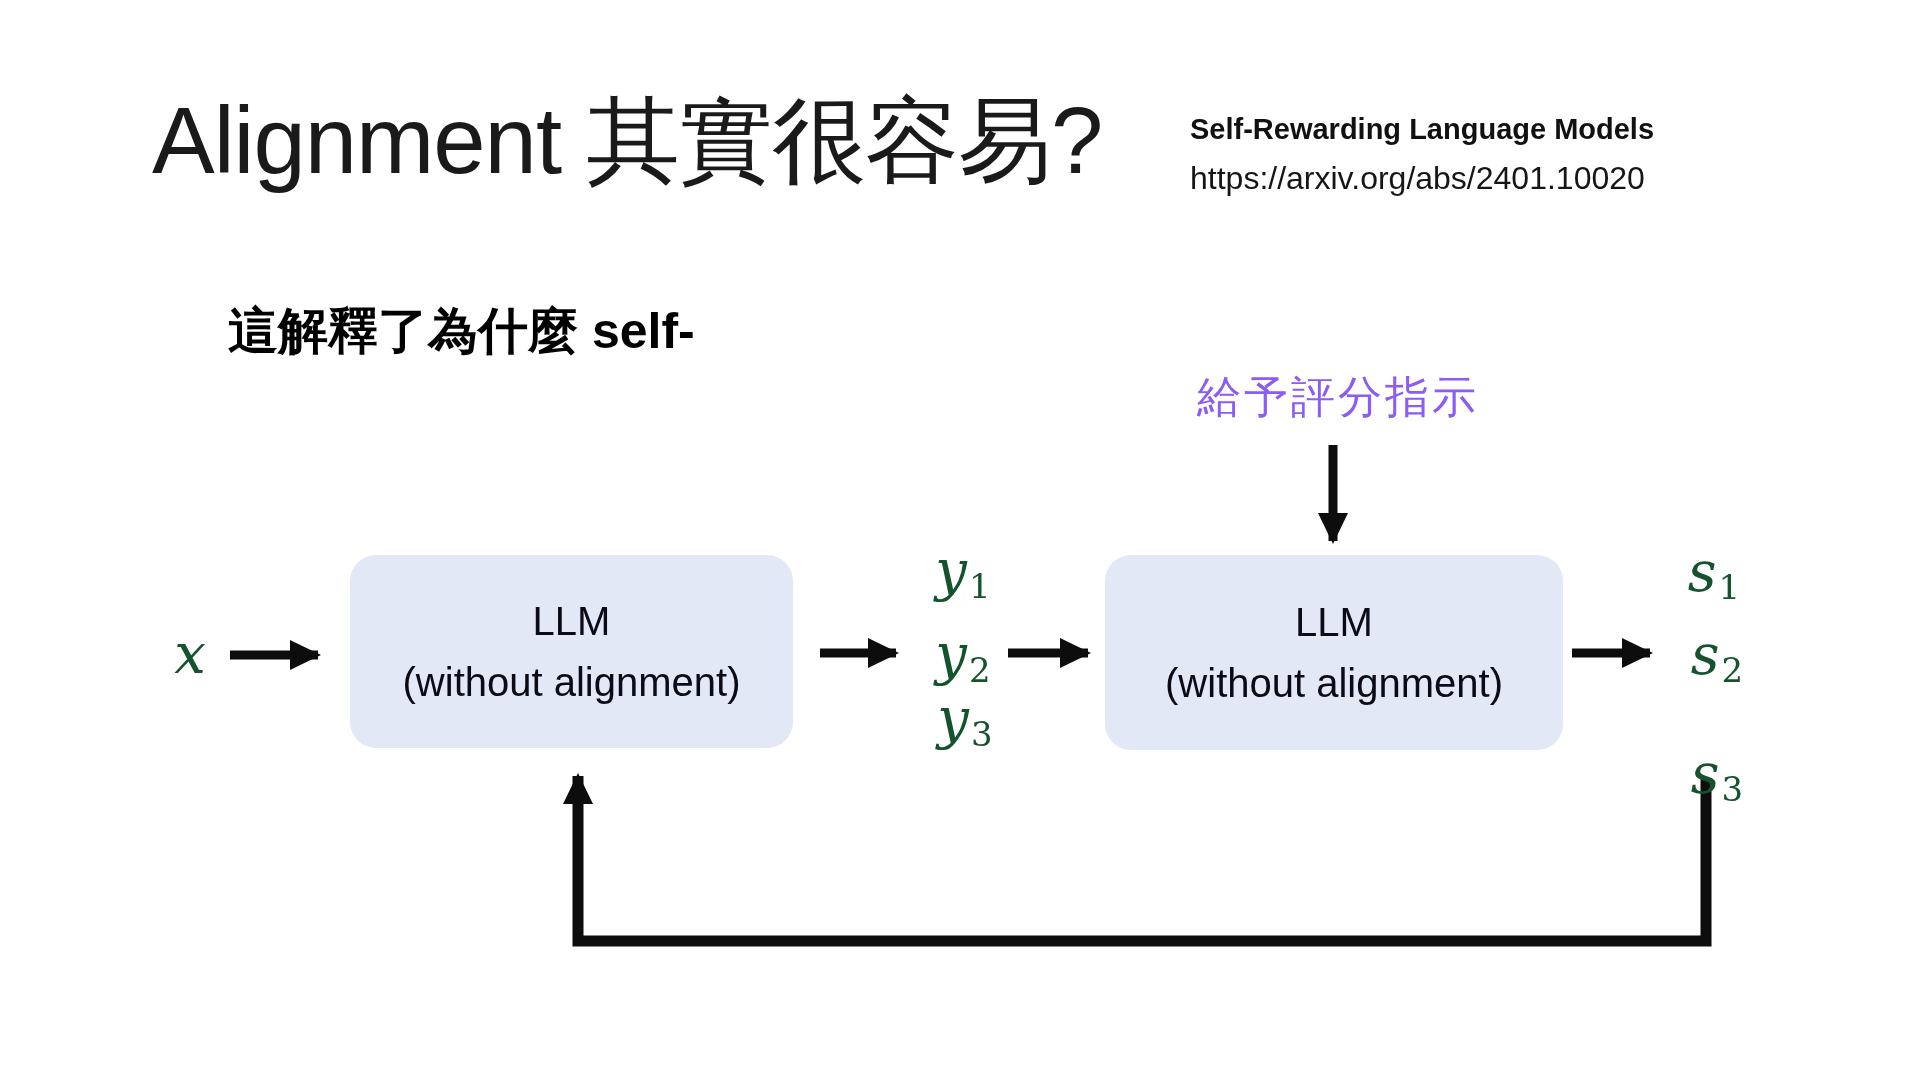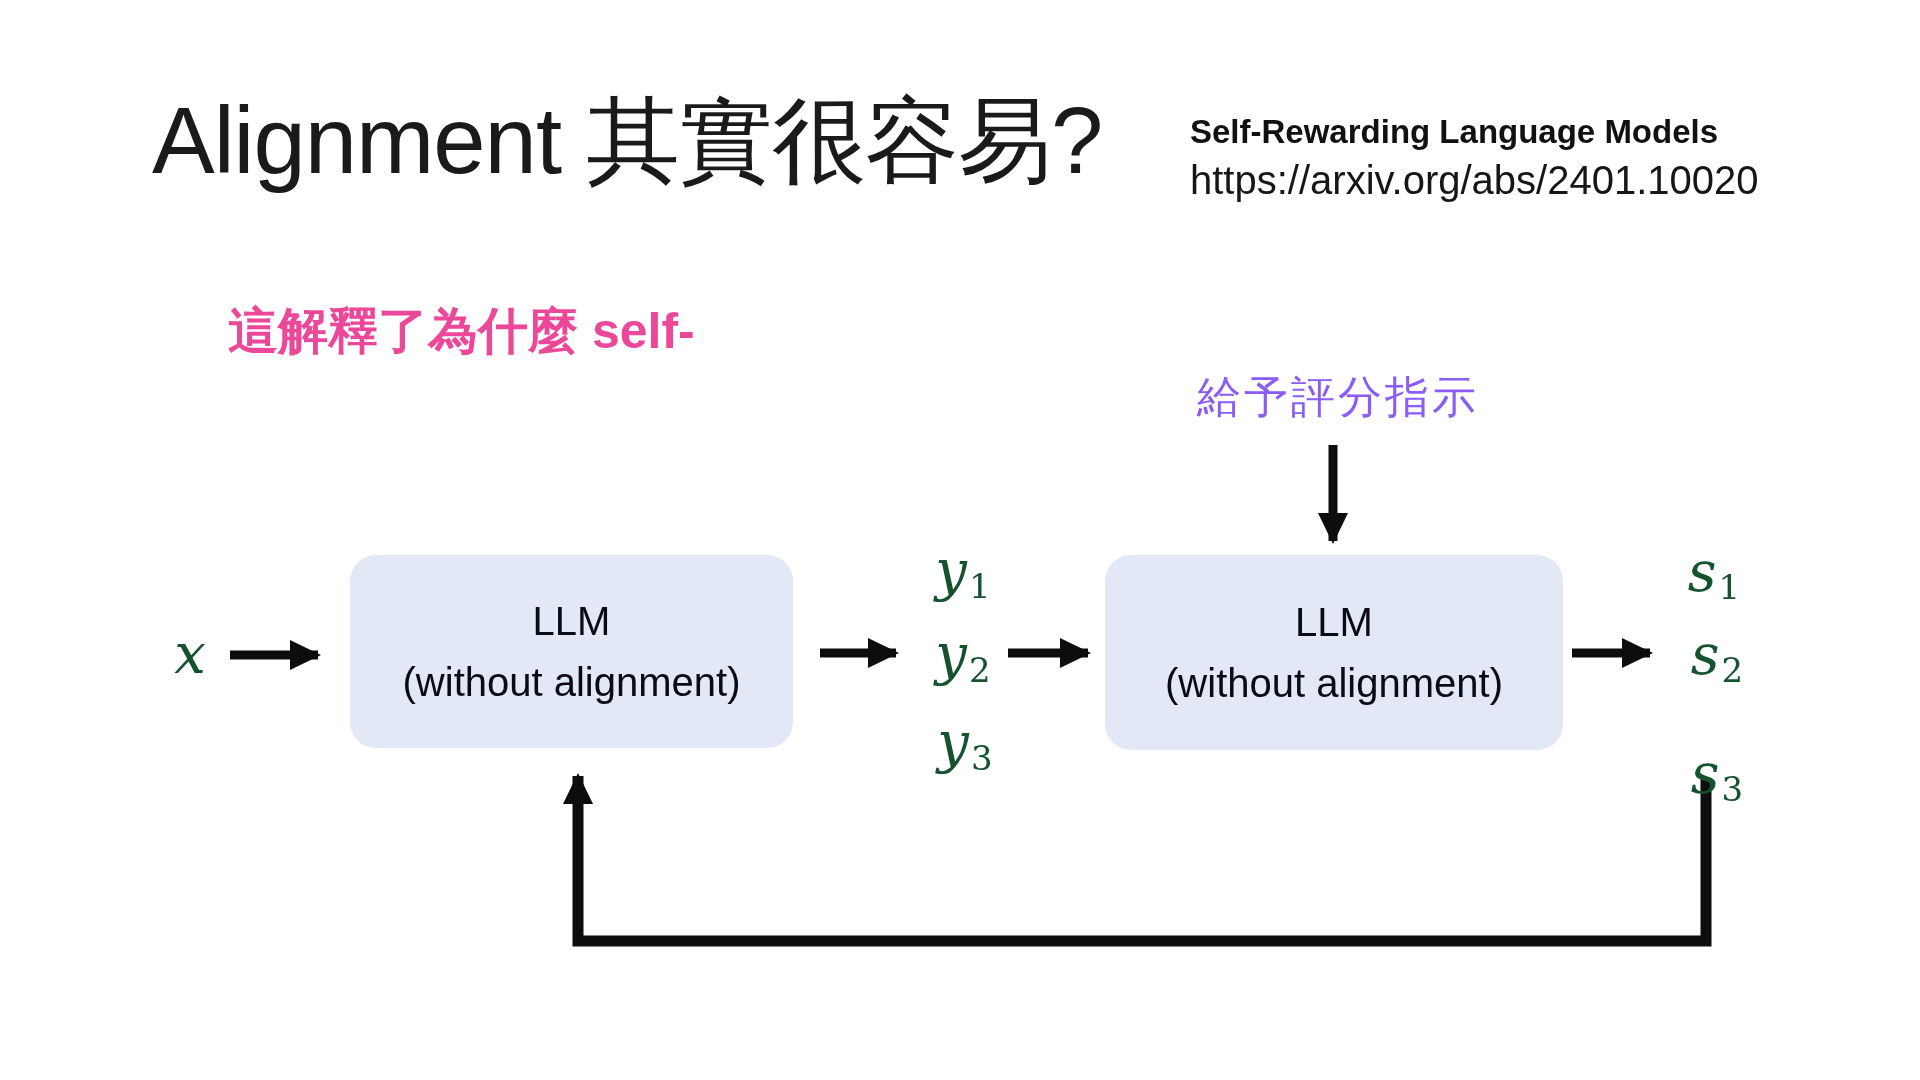--- a/index.html
+++ b/index.html
@@ -39,7 +39,7 @@
     line-height: 1.2;
   }
   .reference .ref-title {
-    font-size: 33px;
+    font-size: 29px;
     font-weight: 700;
     color: #111111;
     white-space: nowrap;

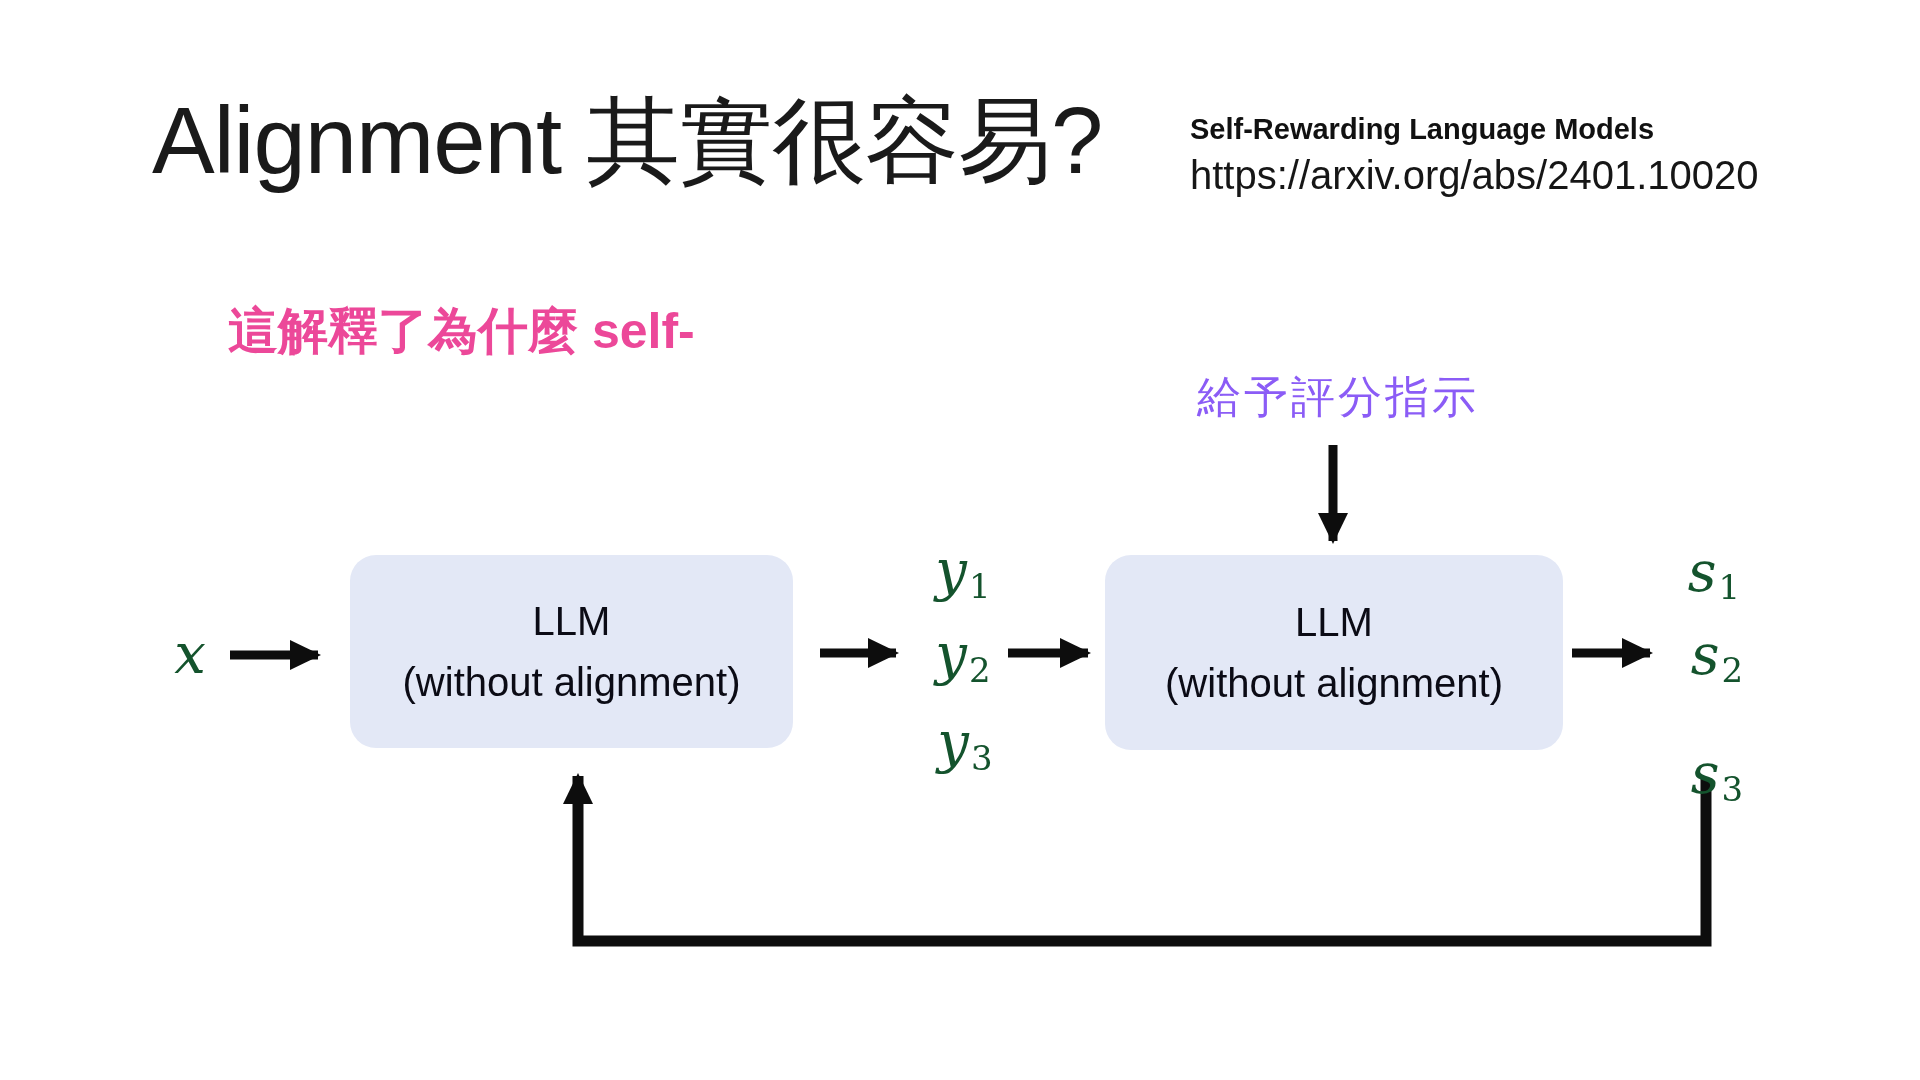--- a/index.html
+++ b/index.html
@@ -45,8 +45,8 @@
     white-space: nowrap;
   }
   .reference .ref-url {
-    margin-top: 4px;
-    font-size: 40px;
+    margin-top: 12px;
+    font-size: 32px;
     font-weight: 400;
     color: #161616;
     white-space: nowrap;

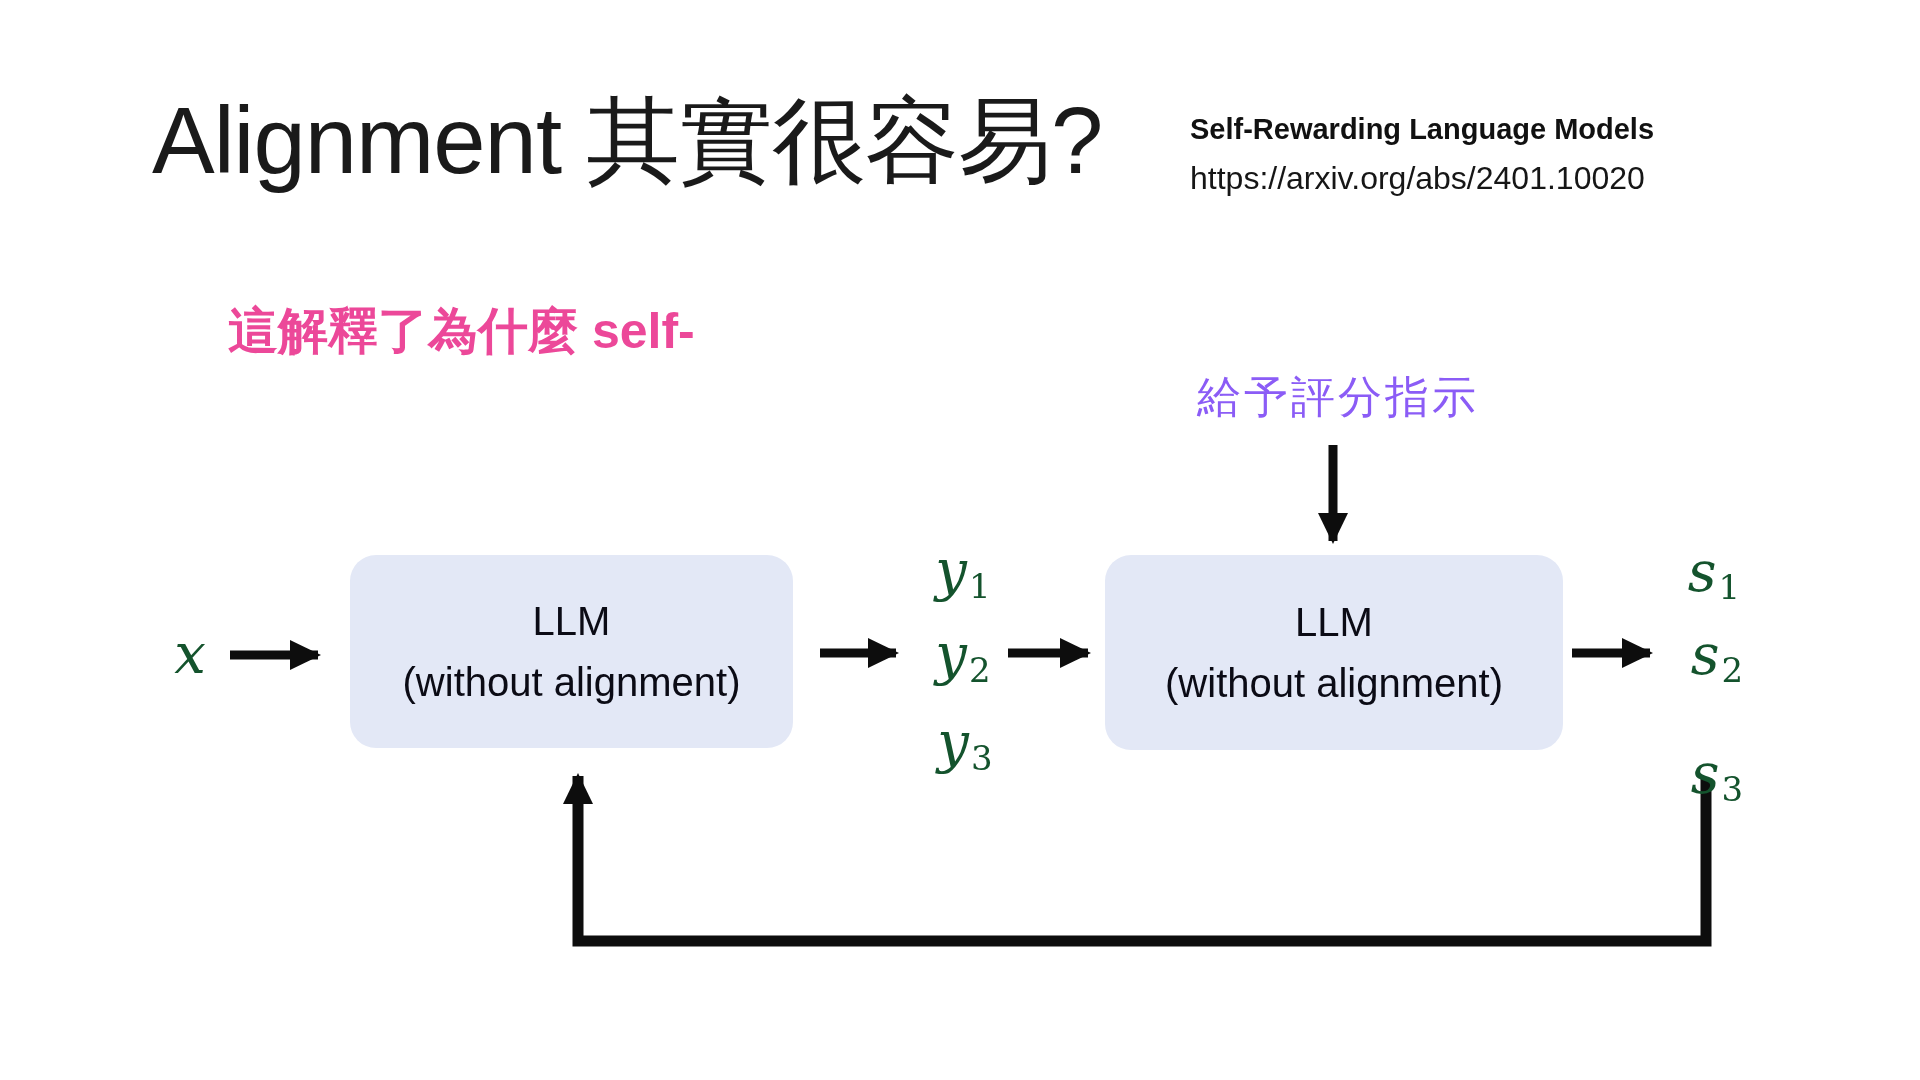--- a/index.html
+++ b/index.html
@@ -59,7 +59,7 @@
     font-size: 50px;
     font-weight: 700;
     line-height: 1.42;
-    color: #ec4899;
+    color: #000000;
     white-space: nowrap;
   }
 

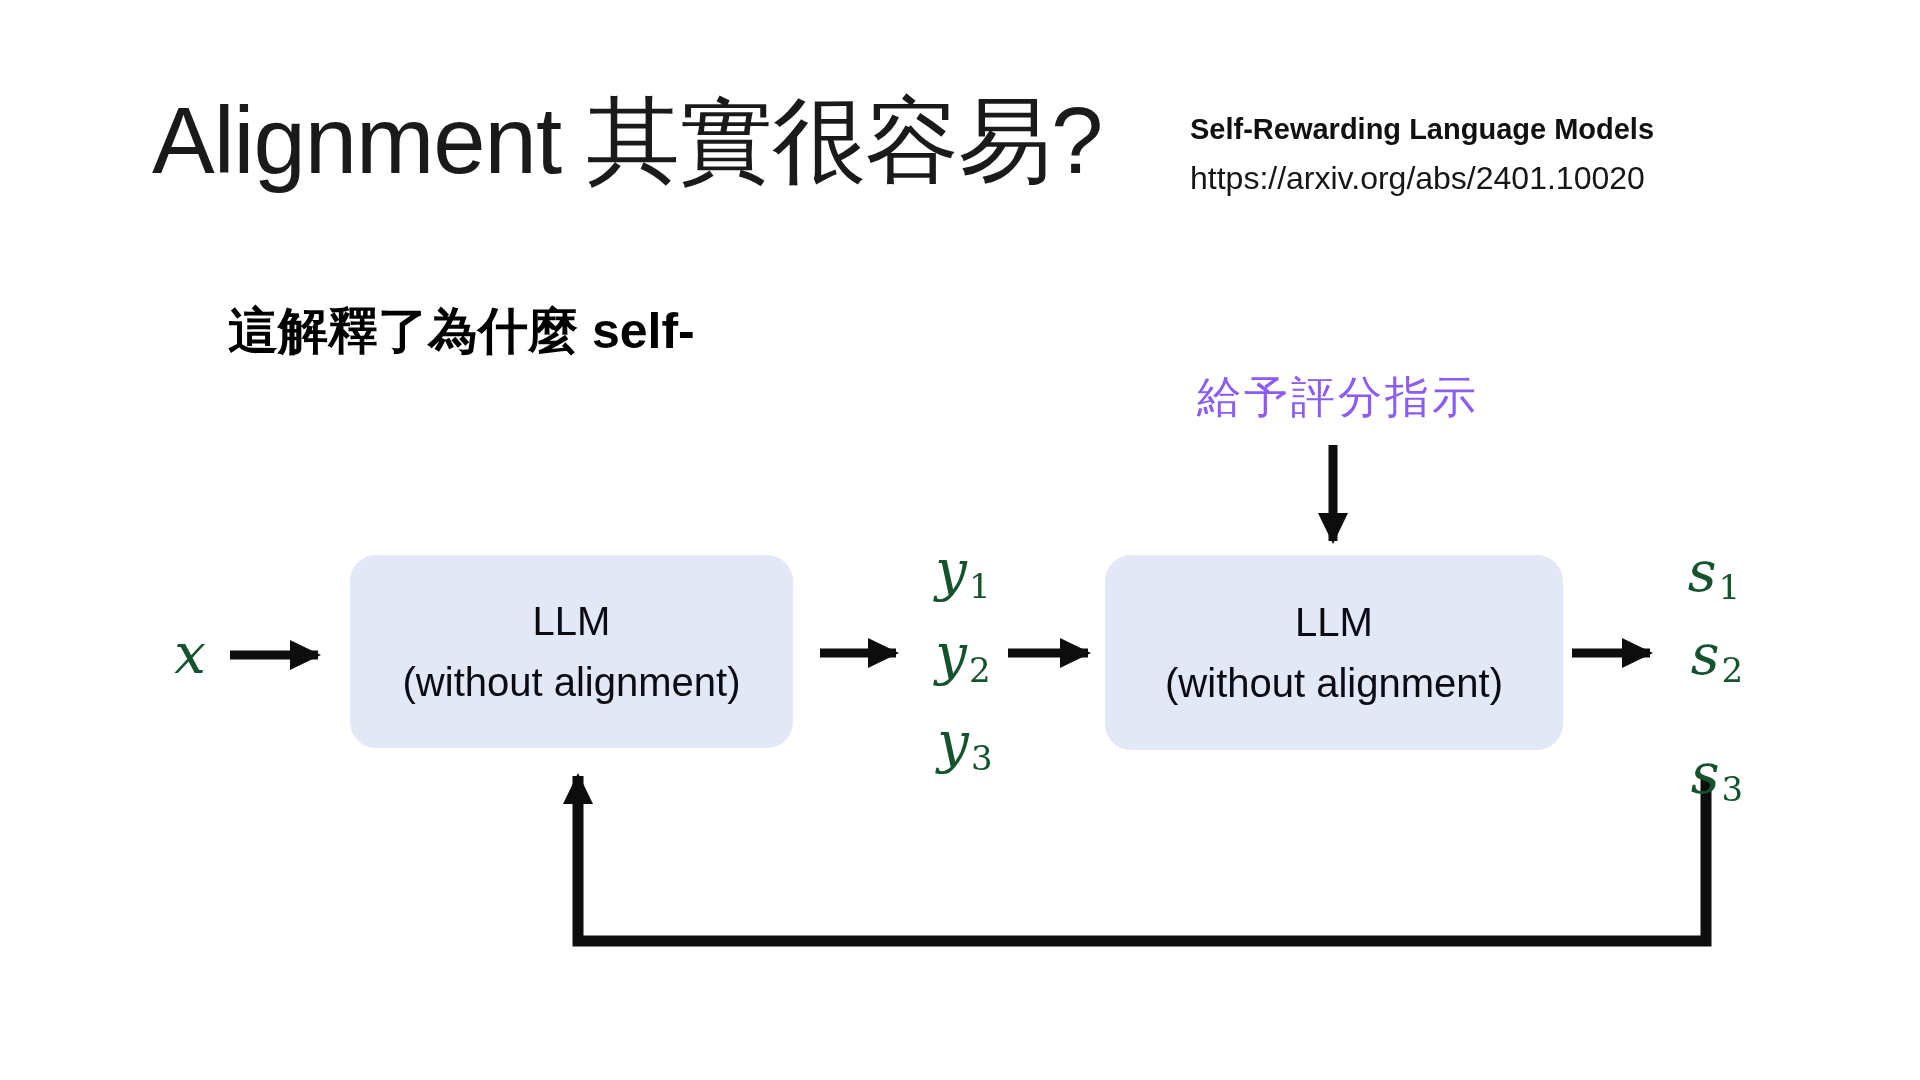--- a/index.html
+++ b/index.html
@@ -108,7 +108,7 @@
   .pos-x  { left: 190px;  top: 653px; }
   .pos-y1 { left: 963px;  top: 572px; }
   .pos-y2 { left: 963px;  top: 656px; }
-  .pos-y3 { left: 965px;  top: 744px; }
+  .pos-y3 { left: 965px;  top: 720px; }
   .pos-s1 { left: 1714px; top: 573px; }
   .pos-s2 { left: 1717px; top: 656px; }
   .pos-s3 { left: 1717px; top: 746px; margin-top: 29px; }

